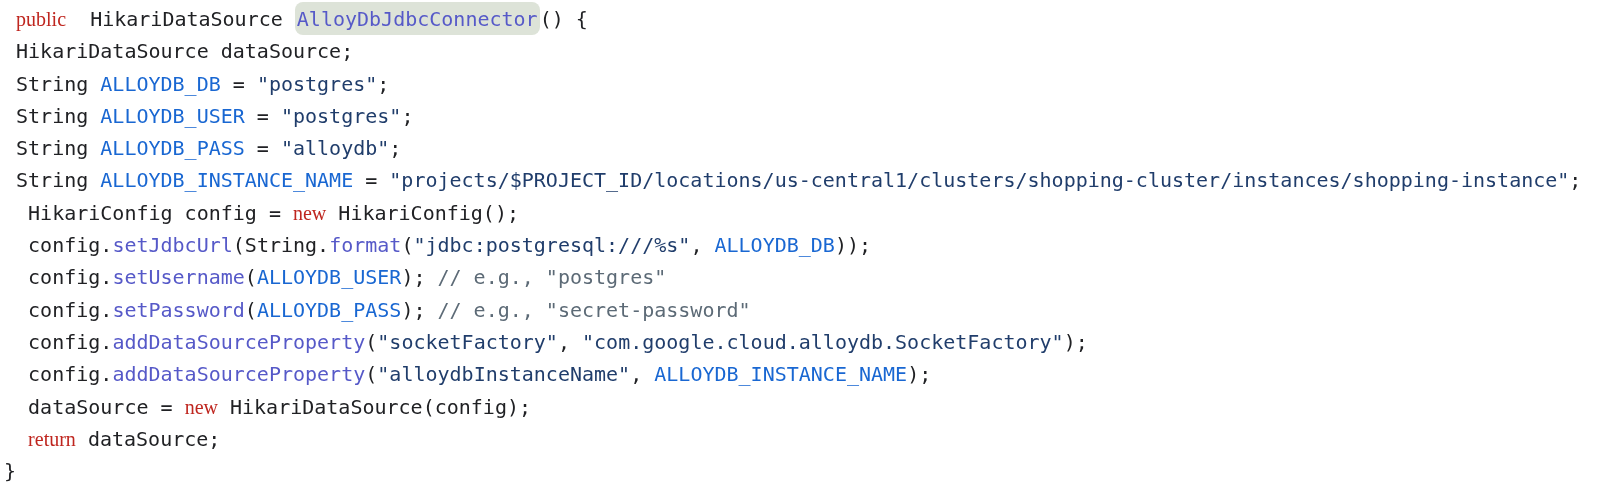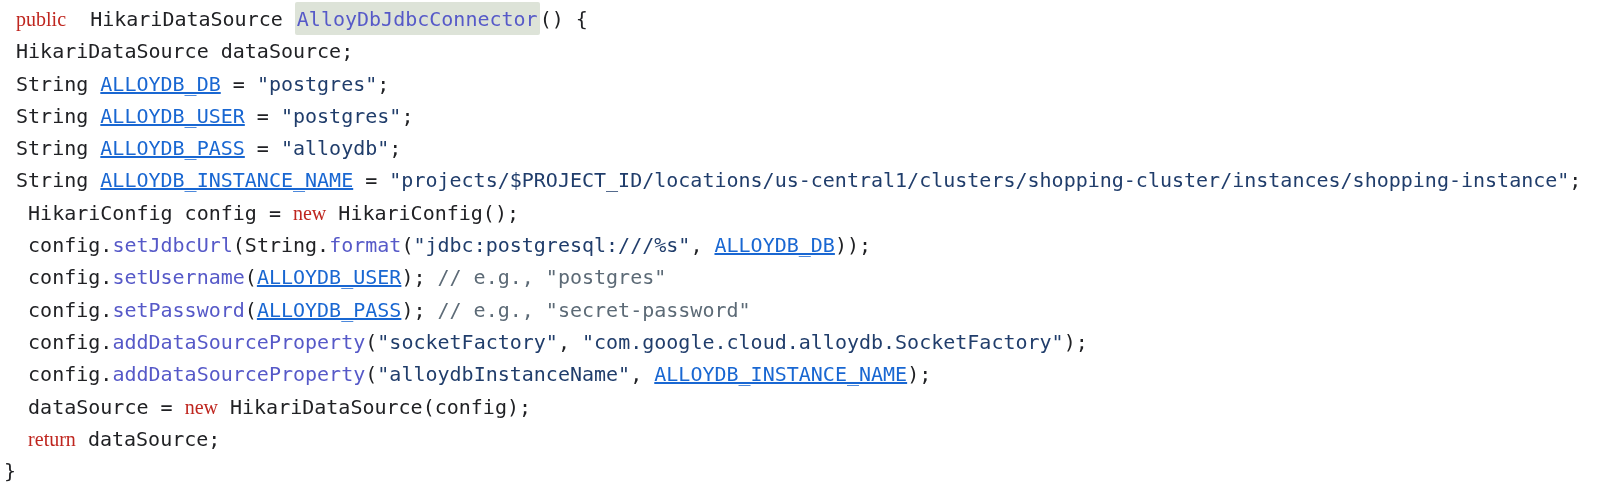--- a/index.html
+++ b/index.html
@@ -36,7 +36,7 @@
   .tok-com { color: var(--com); }
   .hl {
     background: var(--hl-bg);
-    border-radius: 2px;
+    border-radius: 8px;
     padding: 5px 2px 4px 2px;
   }
 </style>

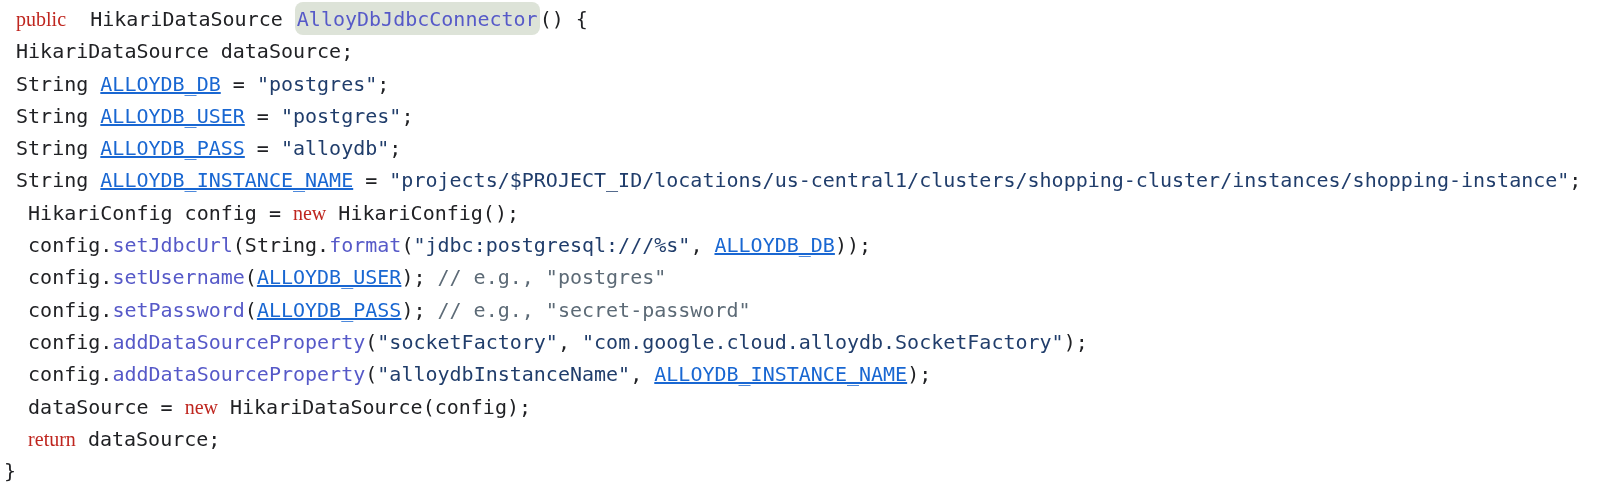--- a/index.html
+++ b/index.html
@@ -31,7 +31,7 @@
   .tok-pln { color: var(--pln); text-align: right; }
   .tok-kwd { color: var(--kwd); font-family: Liberation Serif, serif; }
   .tok-fun { color: var(--fun); }
-  .tok-var { color: var(--var); text-decoration: underline; }
+  .tok-var { color: var(--var); }
   .tok-str { color: var(--str); }
   .tok-com { color: var(--com); }
   .hl {

